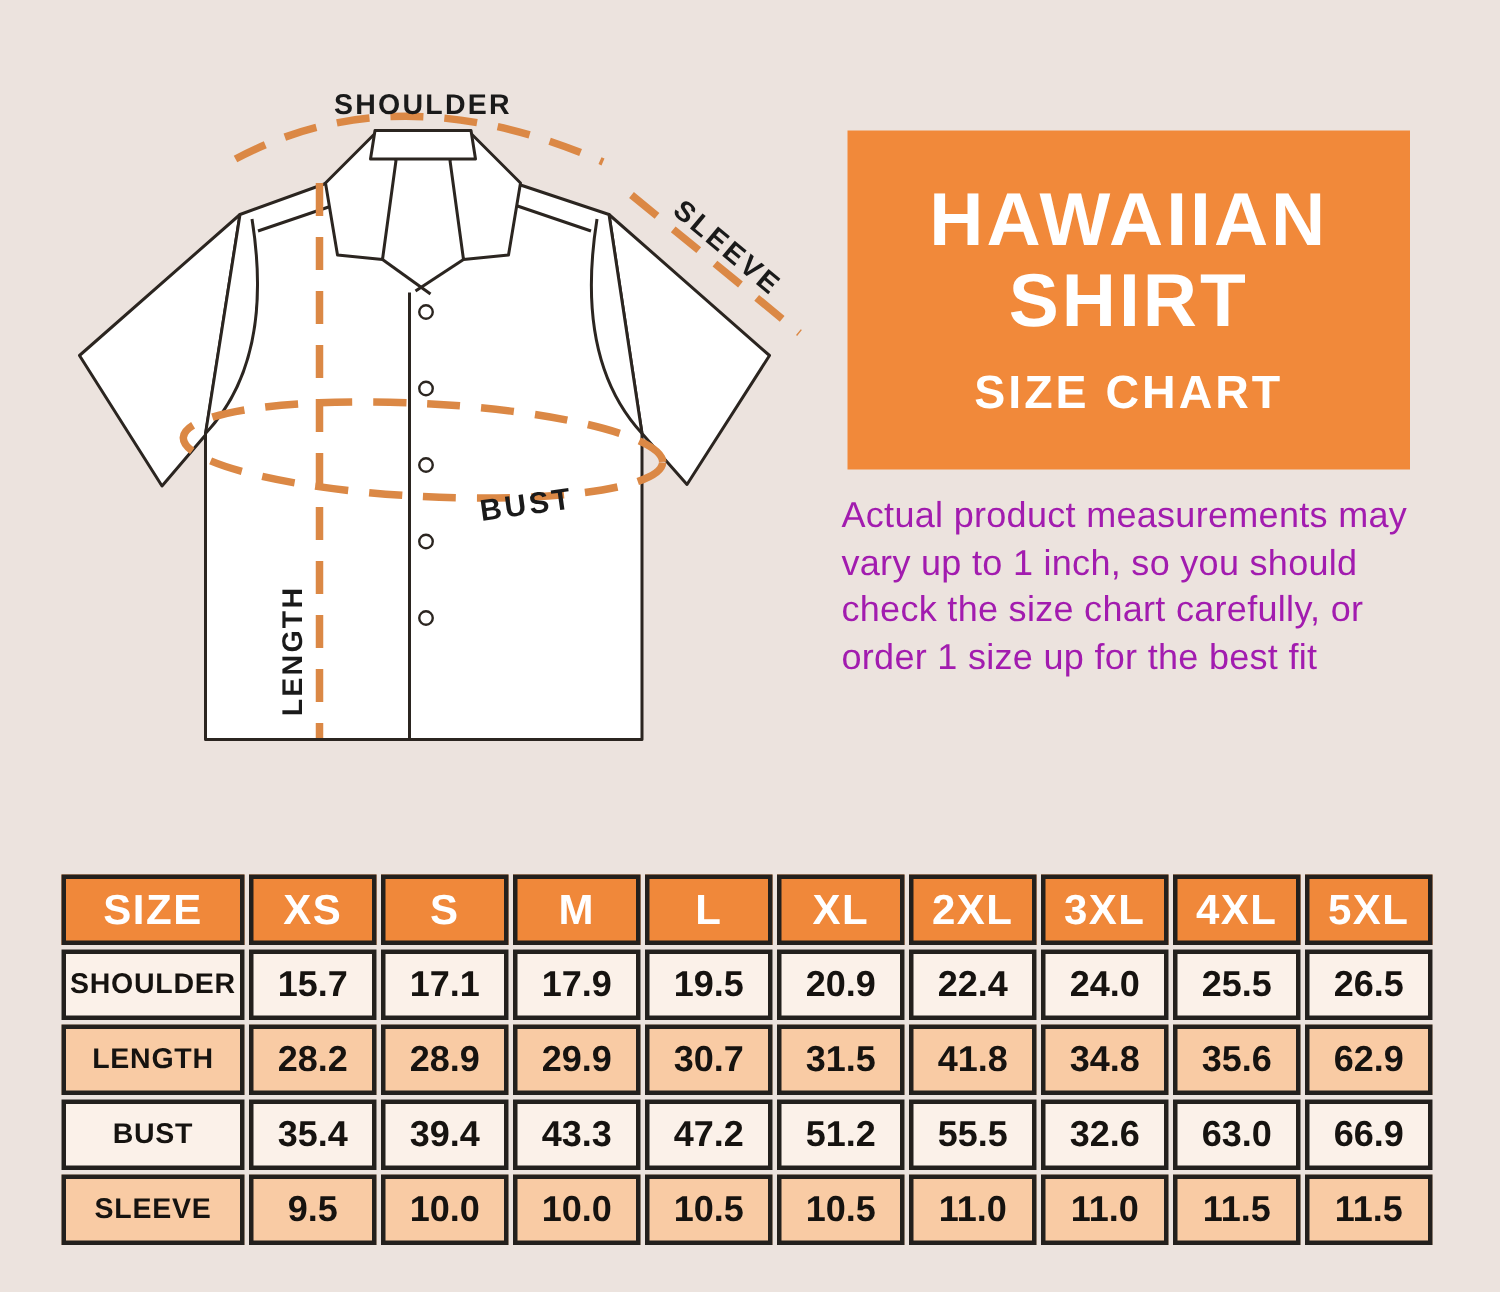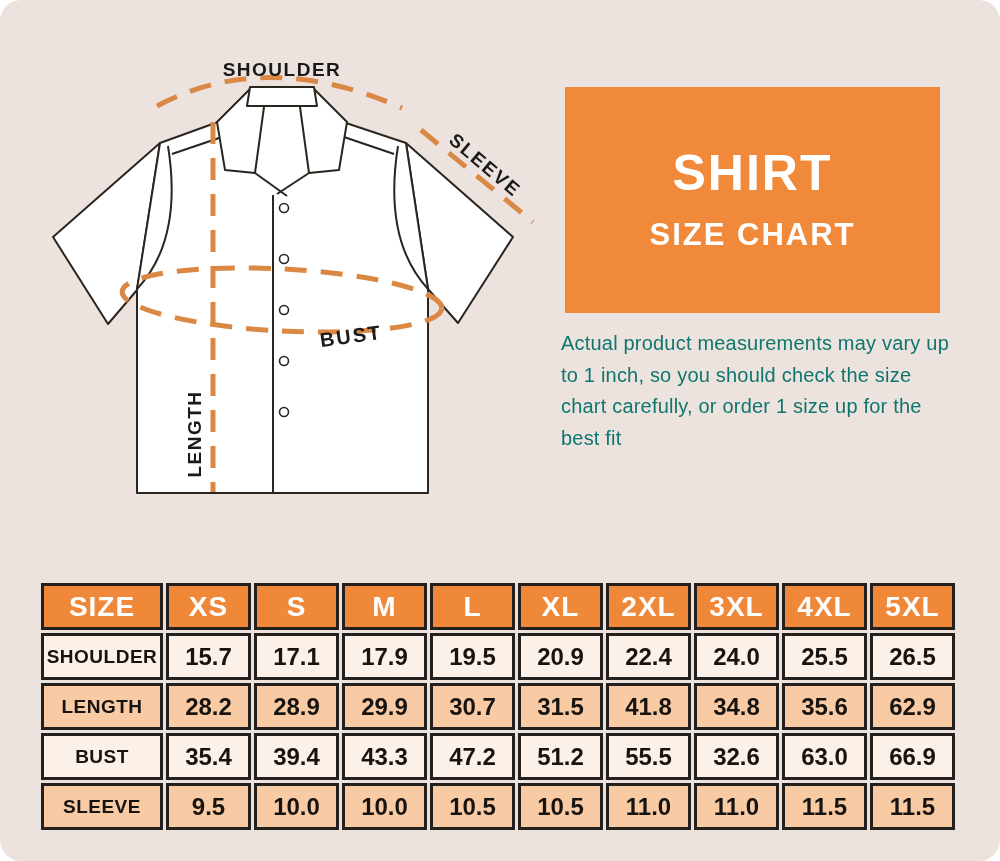--- a/index.html
+++ b/index.html
@@ -7,7 +7,6 @@
     position:relative;width:1000px;height:861px;overflow:hidden;
     background:#ece3de;
     font-family:"Liberation Sans",sans-serif;
-    border-radius:21px;
     -webkit-font-smoothing:antialiased;
   }
   

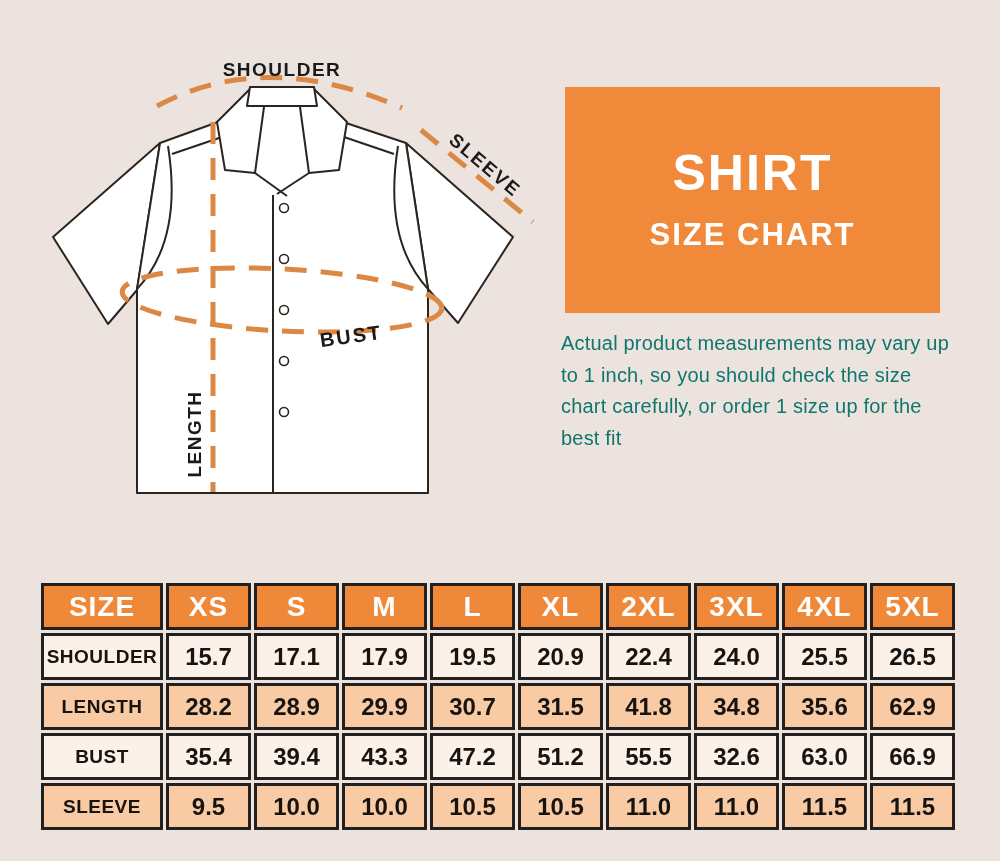--- a/index.html
+++ b/index.html
@@ -94,6 +94,7 @@
   </svg>
 
   <div class="title-box">
+    <div class="title-line">HAWAIIAN</div>
     <div class="title-line">SHIRT</div>
     <div class="title-sub">SIZE CHART</div>
   </div>

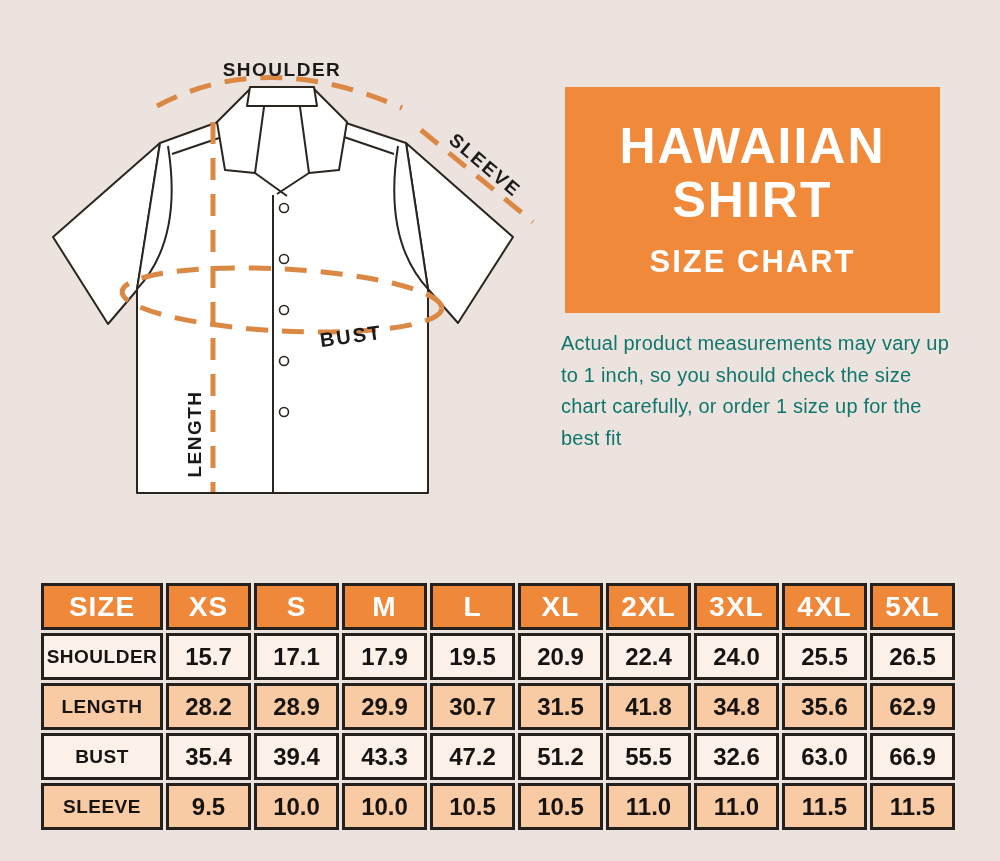--- a/index.html
+++ b/index.html
@@ -29,7 +29,7 @@
   
   .note{
     position:absolute;left:561px;top:328px;width:398px;margin:0;
-    font-size:20px;line-height:31.5px;color:#0f766e;letter-spacing:0.2px;
+    font-size:24px;line-height:31.5px;color:#a21caf;letter-spacing:0.2px;
   }
   
   .size-table{

